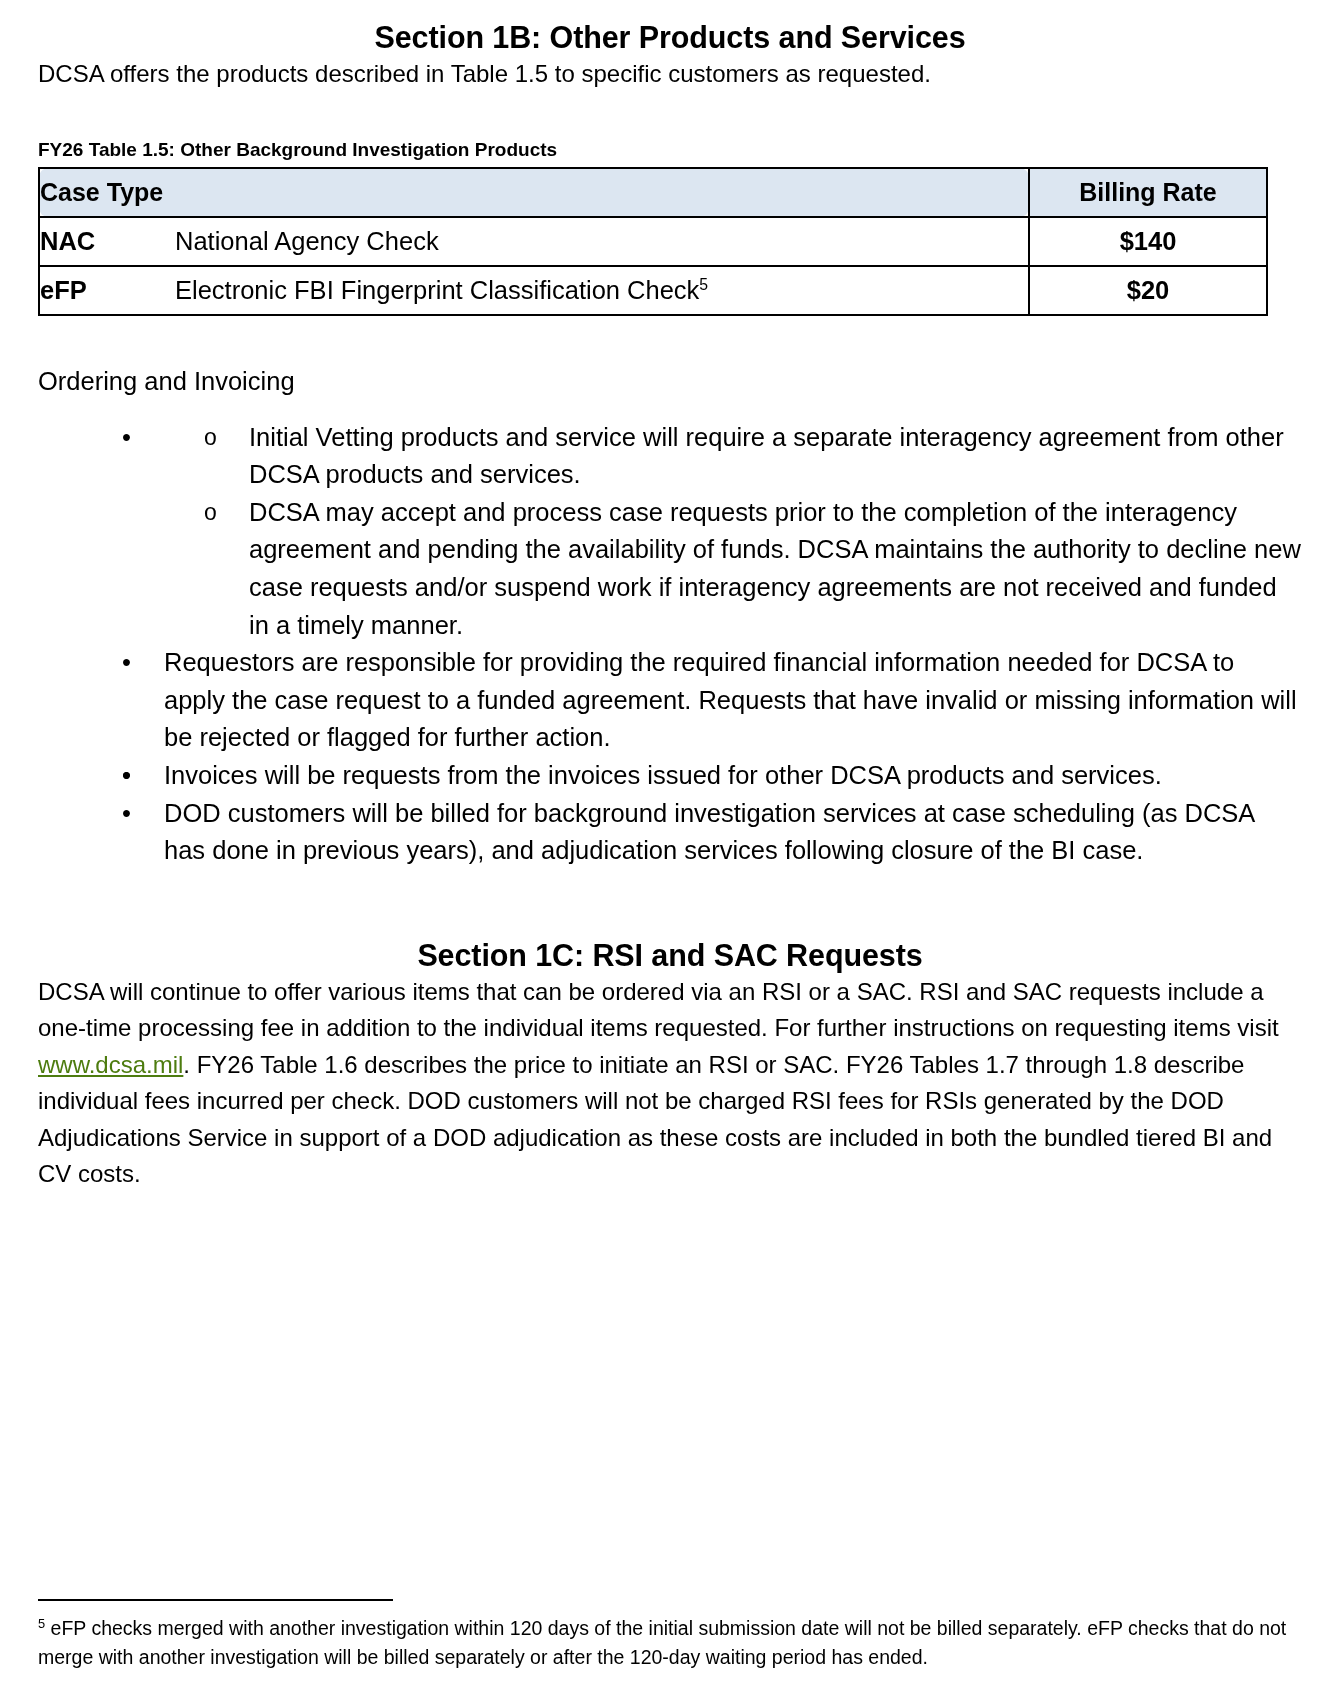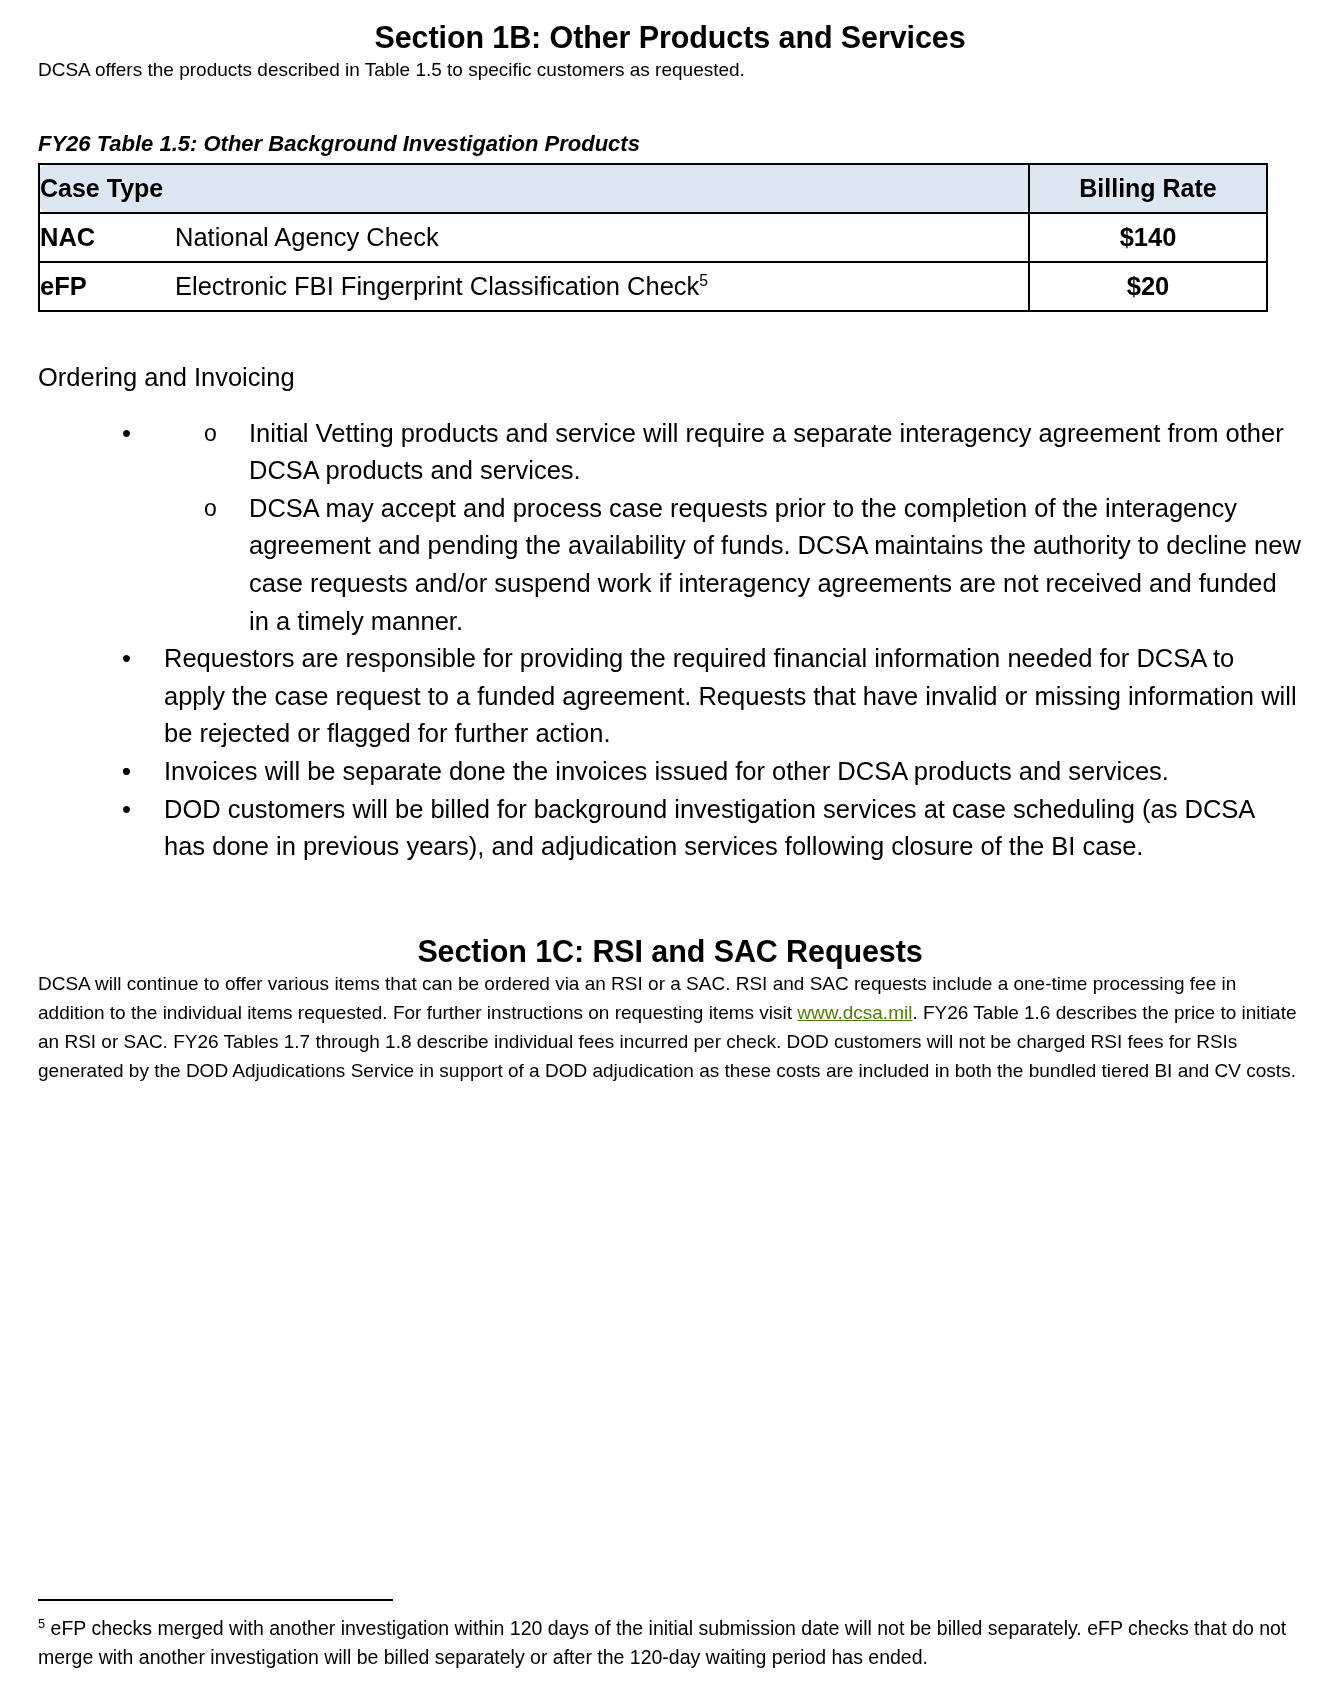--- a/index.html
+++ b/index.html
@@ -38,7 +38,7 @@
 
   
   p.body-text {
-    font-size: 19px;
+    font-size: 24px;
     line-height: 1.52;
     margin: 0;
     text-align: left;

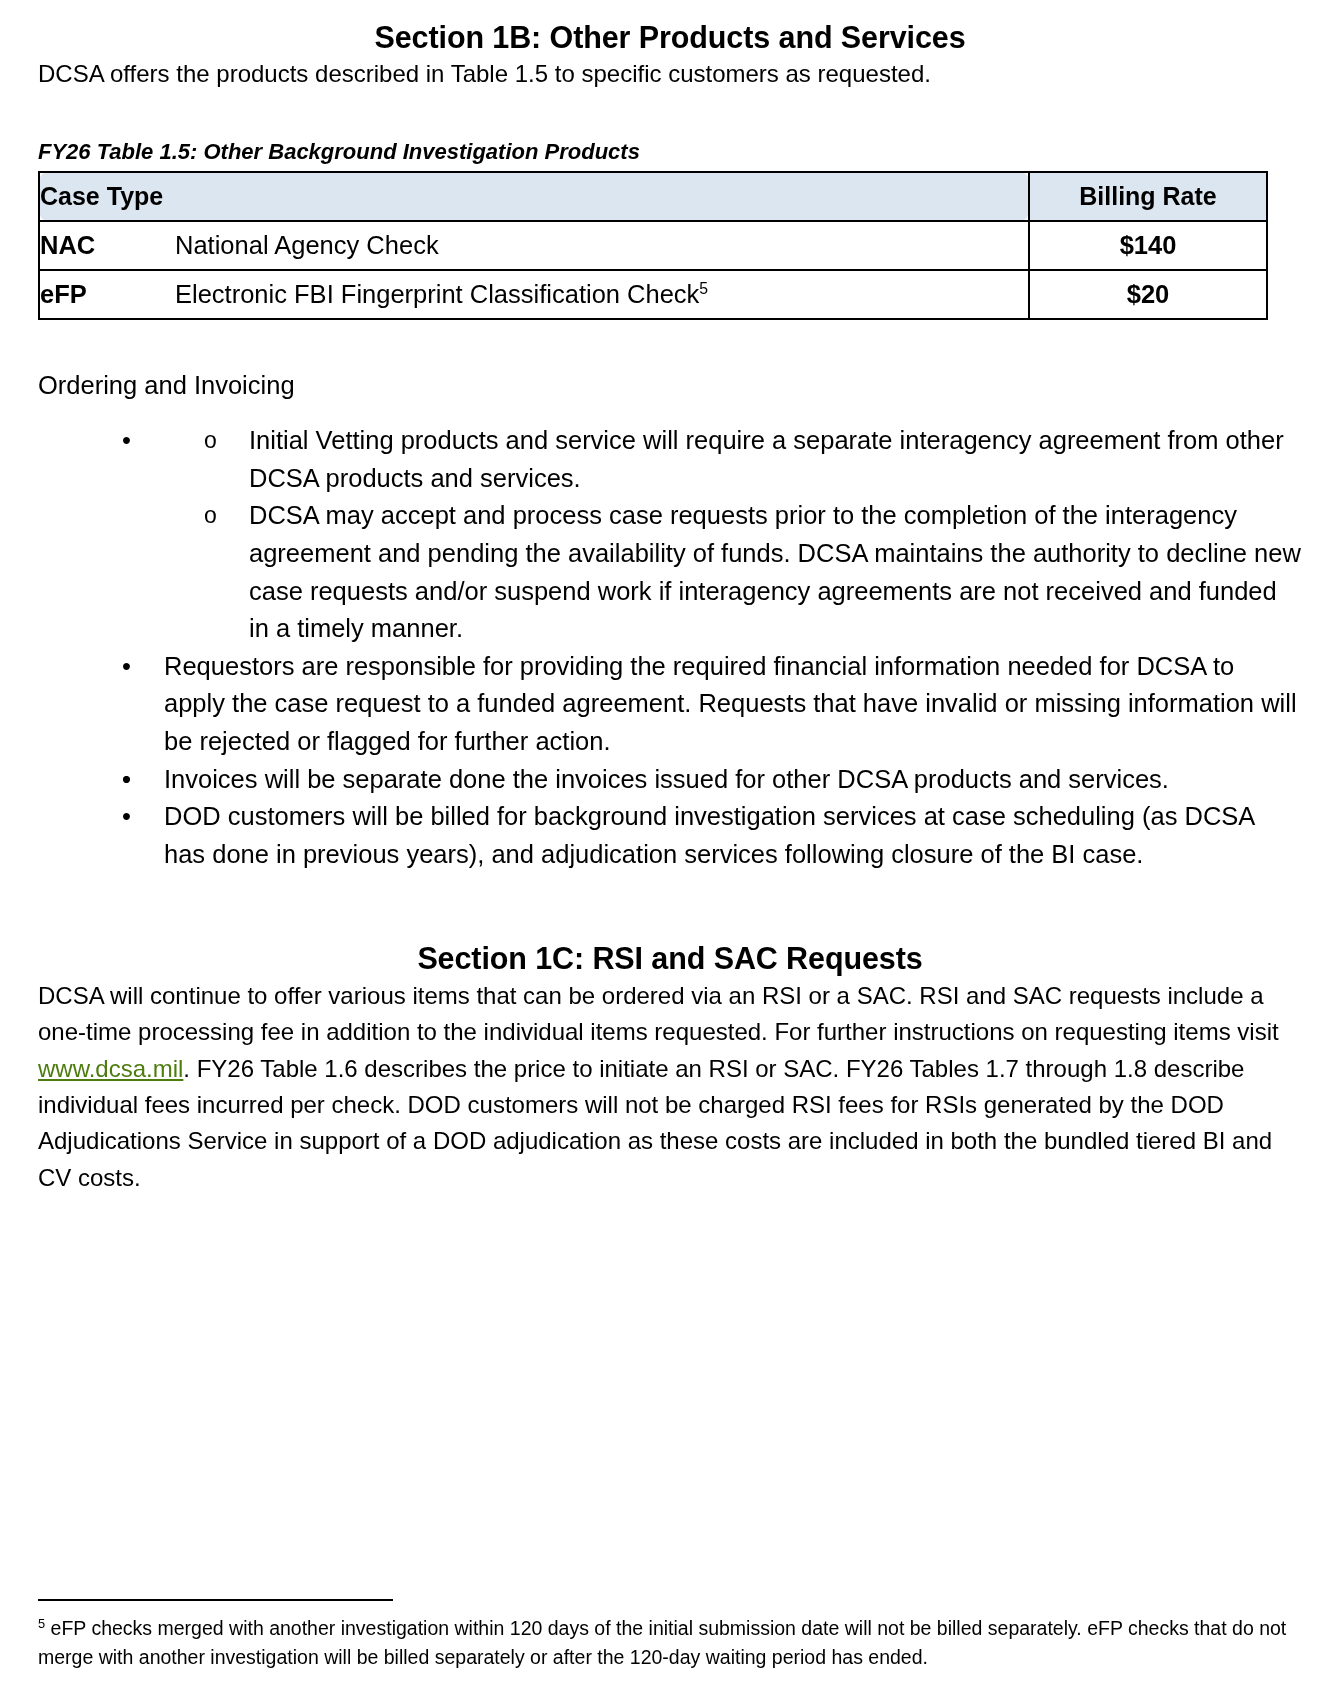--- a/index.html
+++ b/index.html
@@ -47,9 +47,8 @@
 
   
   .table-caption {
-    font-size: 22px;
-    font-weight: bold;
-    font-style: italic;
+    font-size: 19px;
+    font-weight: bold;
     margin-top: 46px;
     margin-bottom: 6px;
     line-height: 1.2;

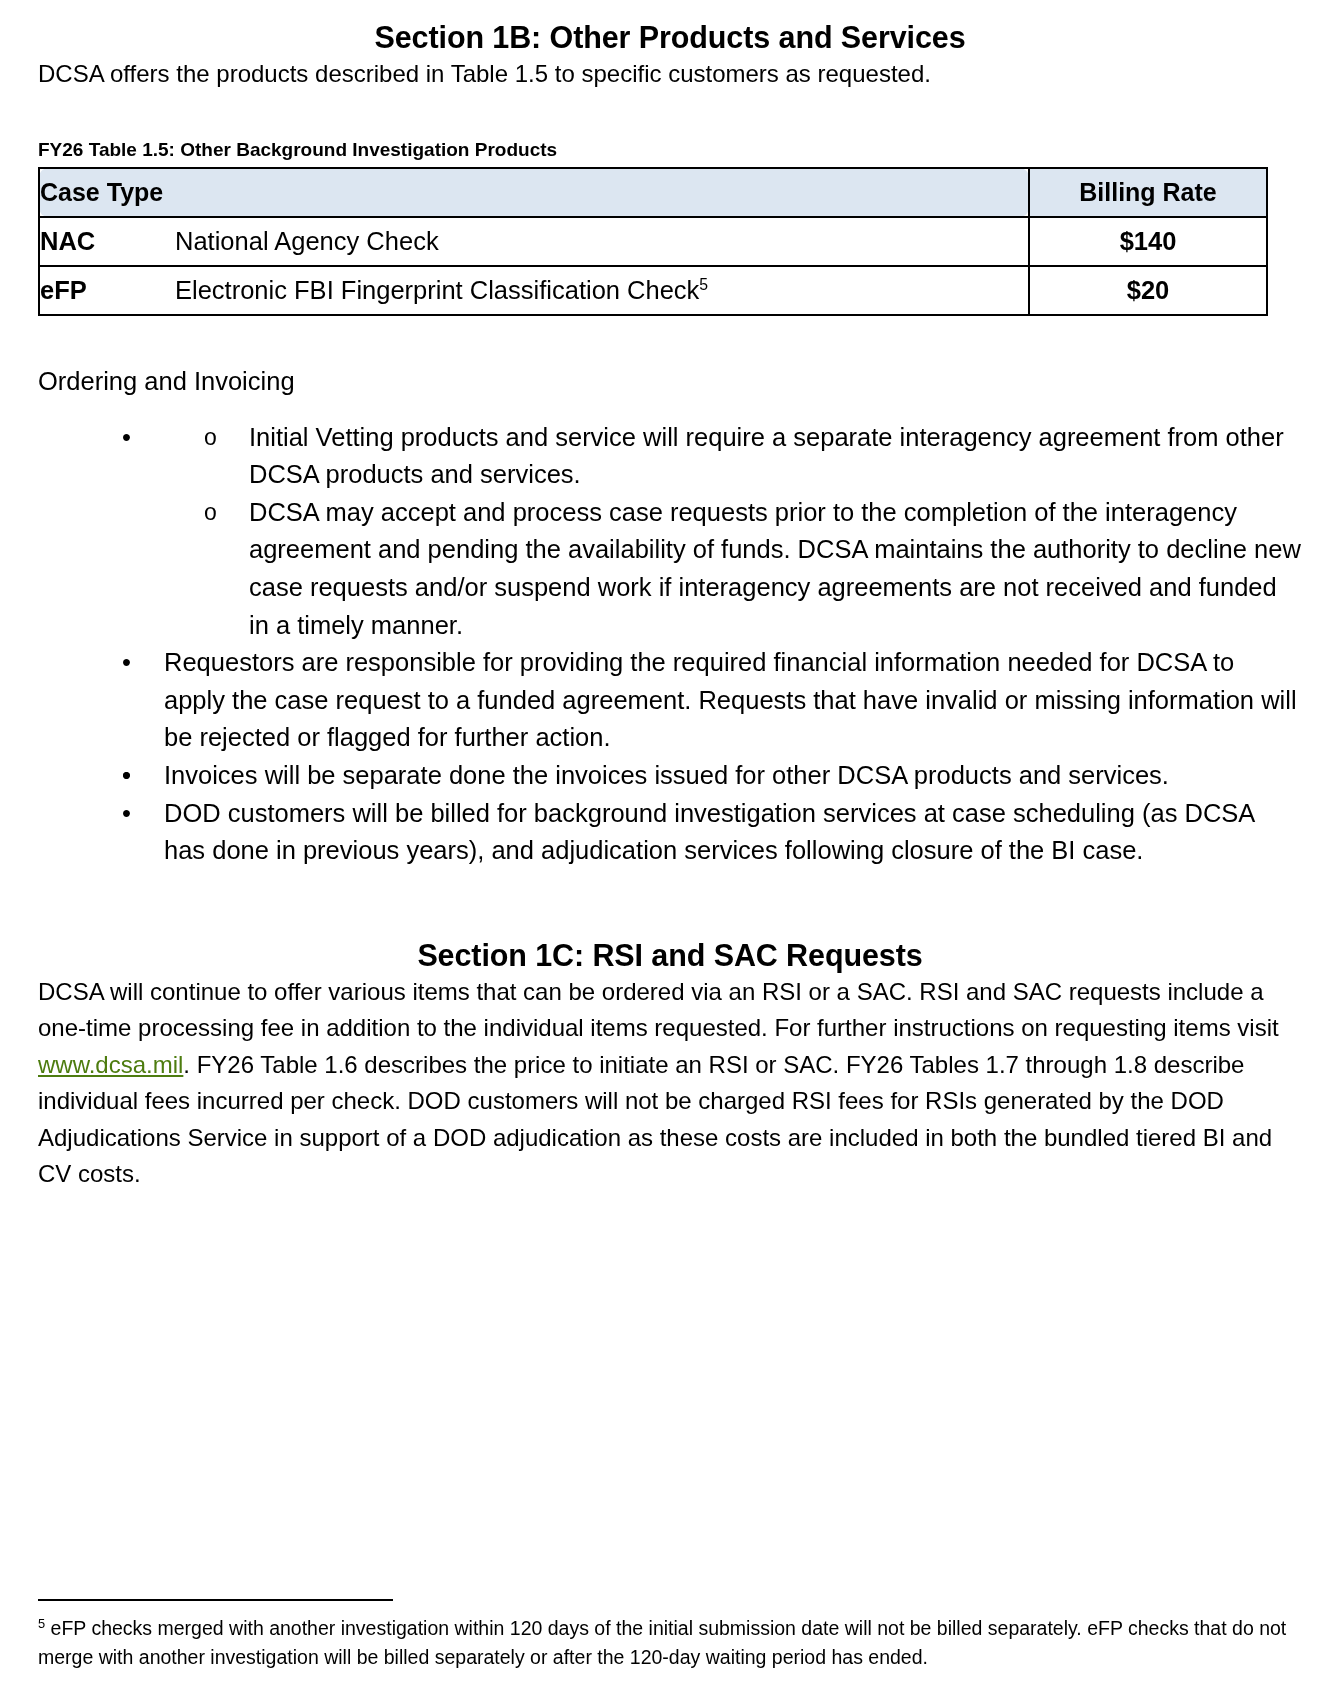--- a/index.html
+++ b/index.html
@@ -249,7 +249,7 @@
     </li>
     <li>
       <span class="marker-disc">•</span>
-      <span>Invoices will be separate done the invoices issued for other DCSA products and services.</span>
+      <span>Invoices will be requests from the invoices issued for other DCSA products and services.</span>
     </li>
     <li>
       <span class="marker-disc">•</span>

